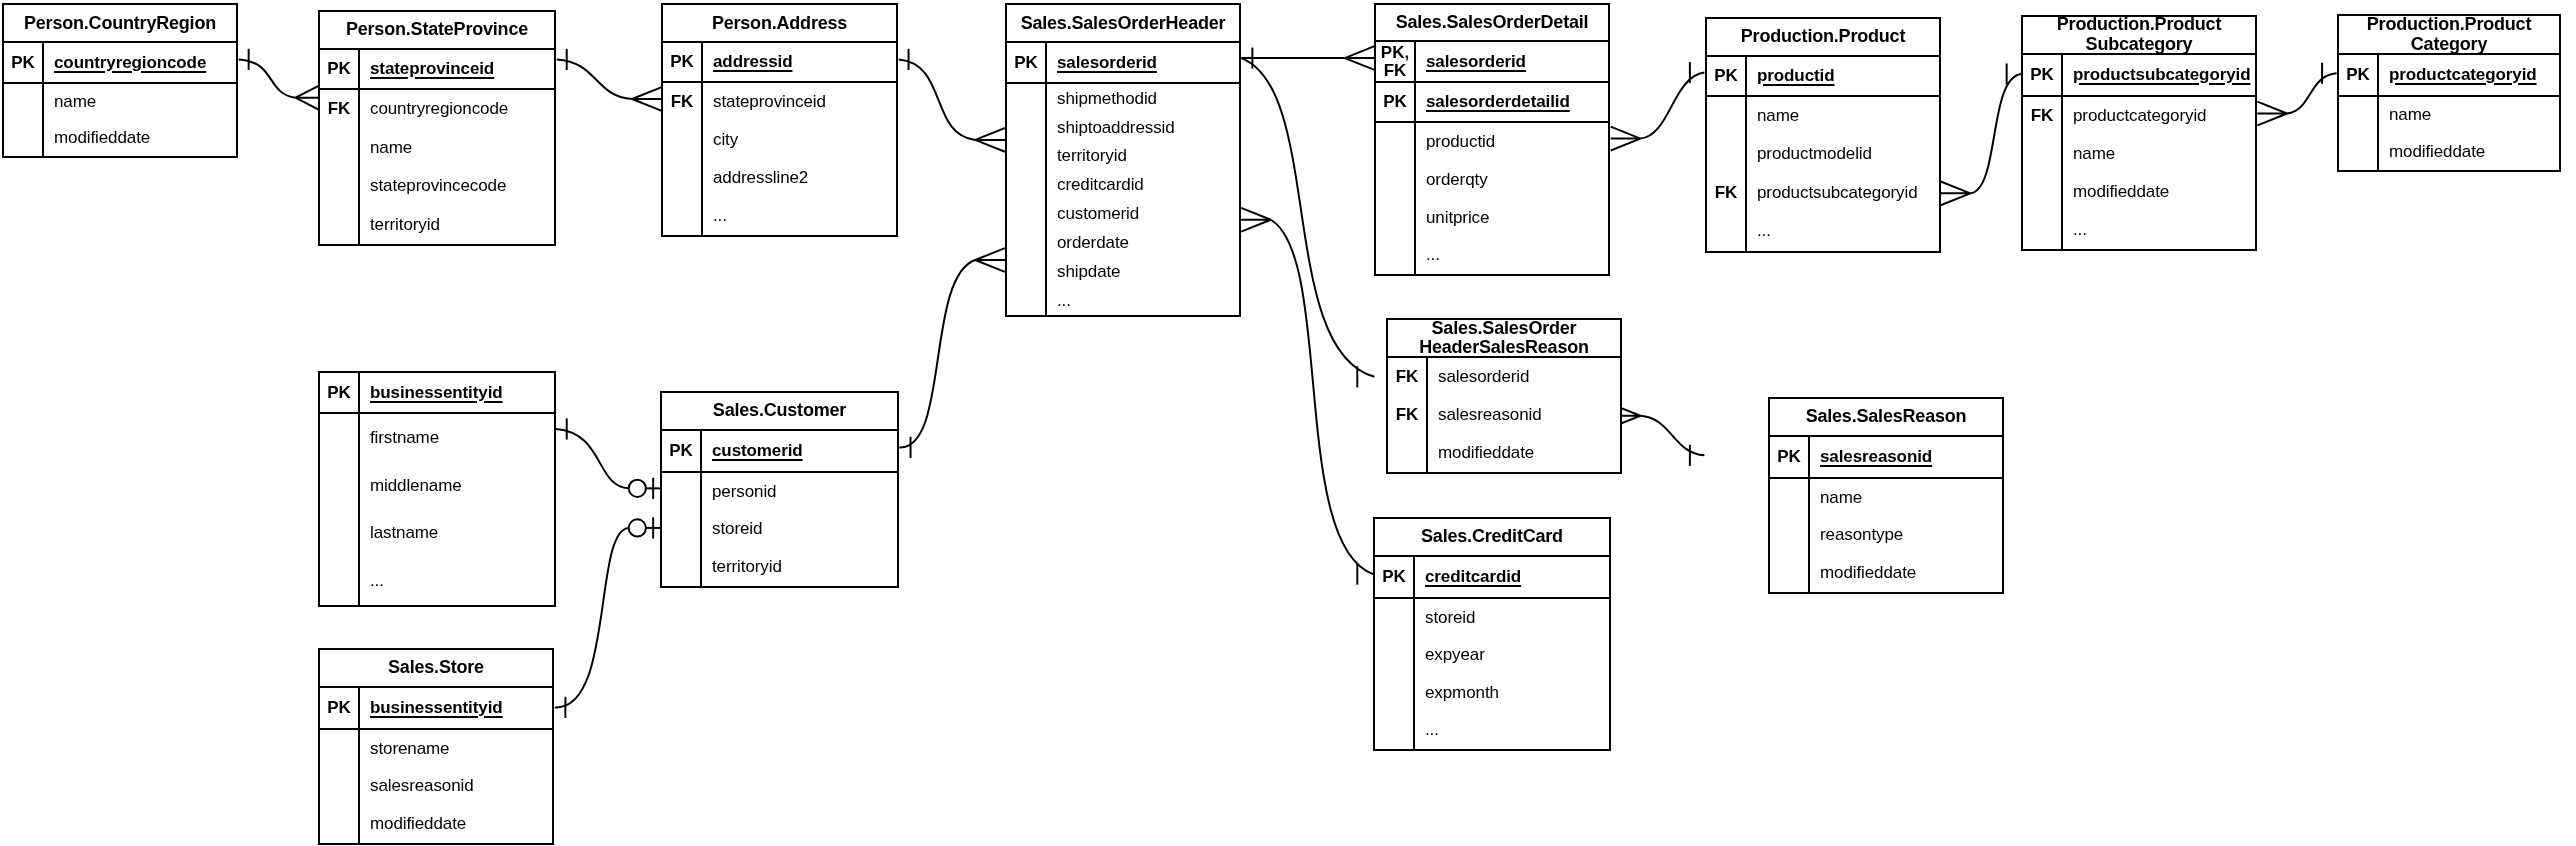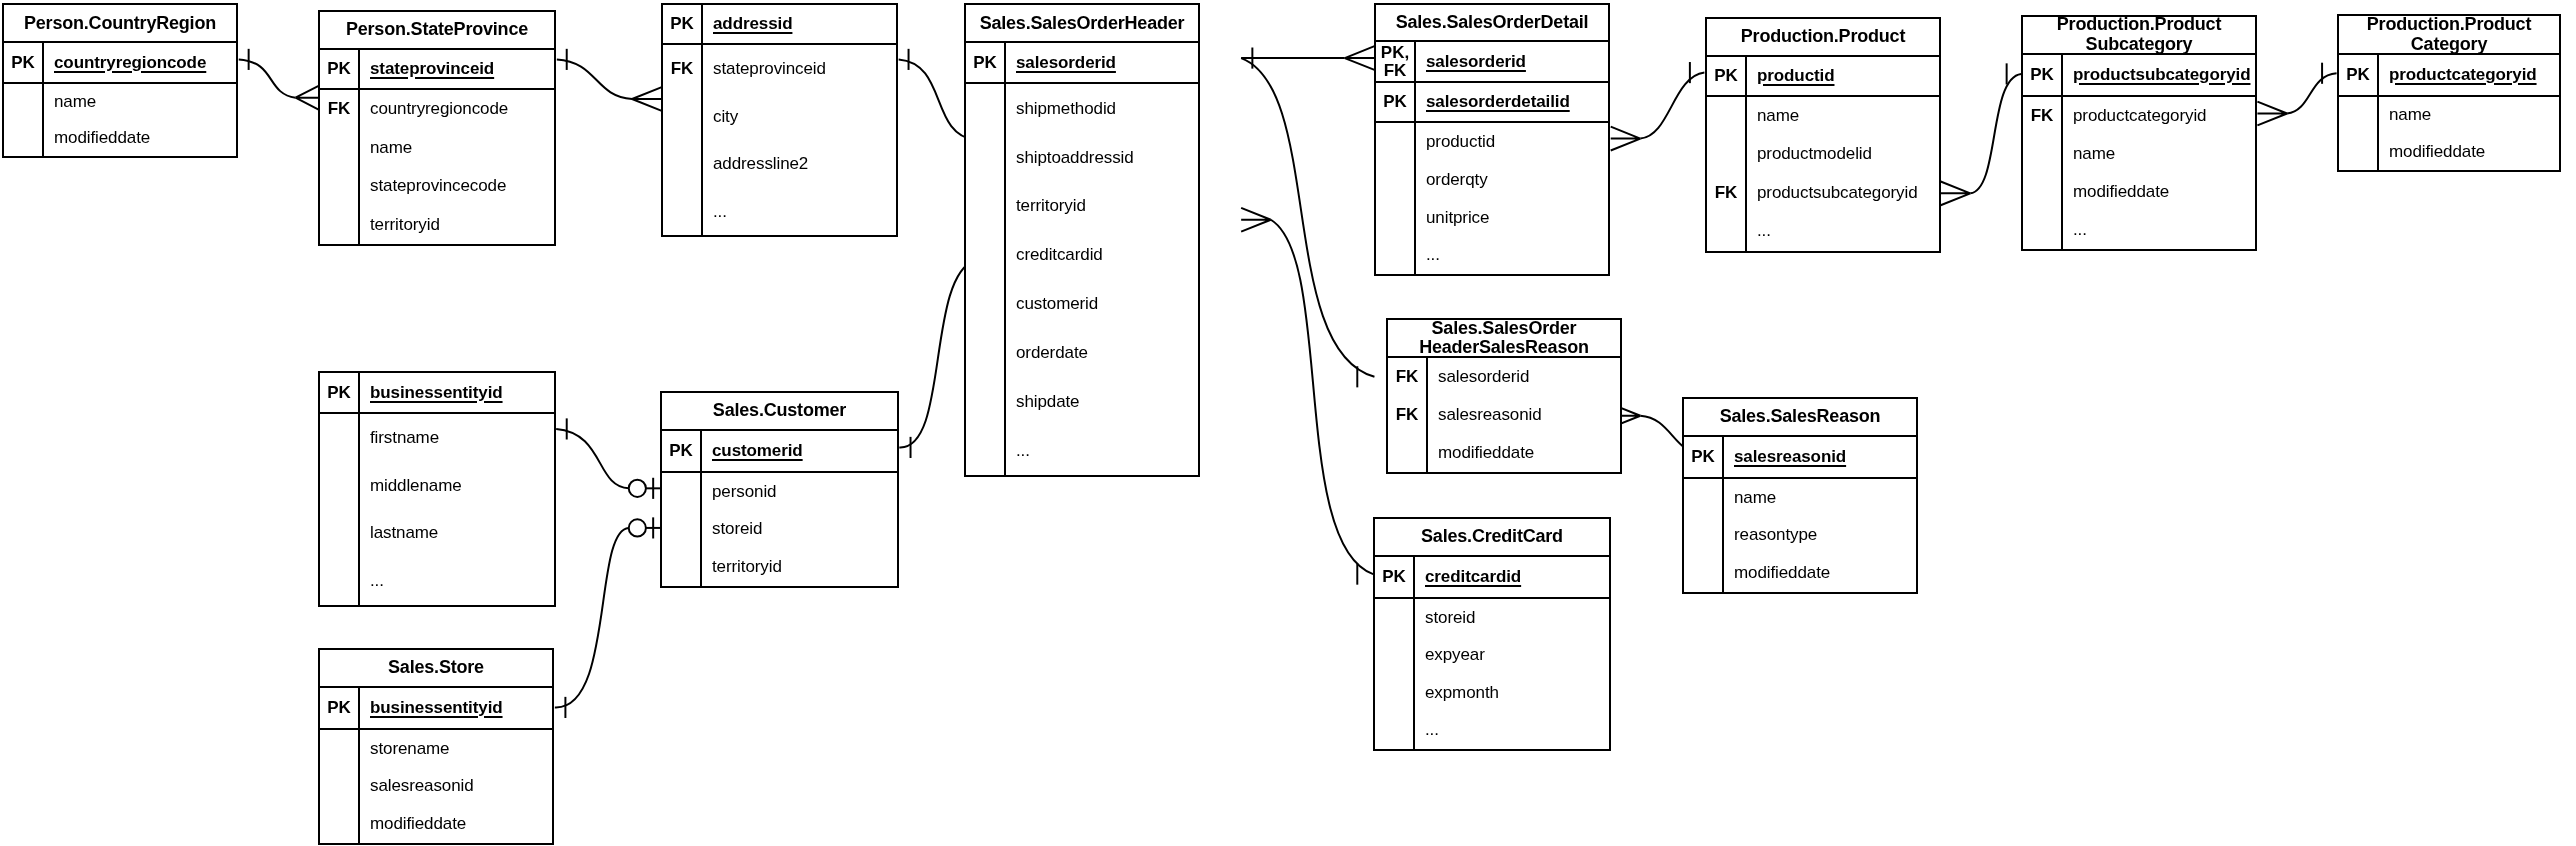--- a/index.html
+++ b/index.html
@@ -132,6 +132,7 @@
 </div>
 
 <div class="entity" style="left:661px;top:3.3px;width:237px;height:234px">
+  <div class="e-title" style="height:38px">Person.Address</div>
   <div class="e-section" style="height:38px">
     <div class="cell key">PK</div>
     <div class="cell field pk">addressid</div>

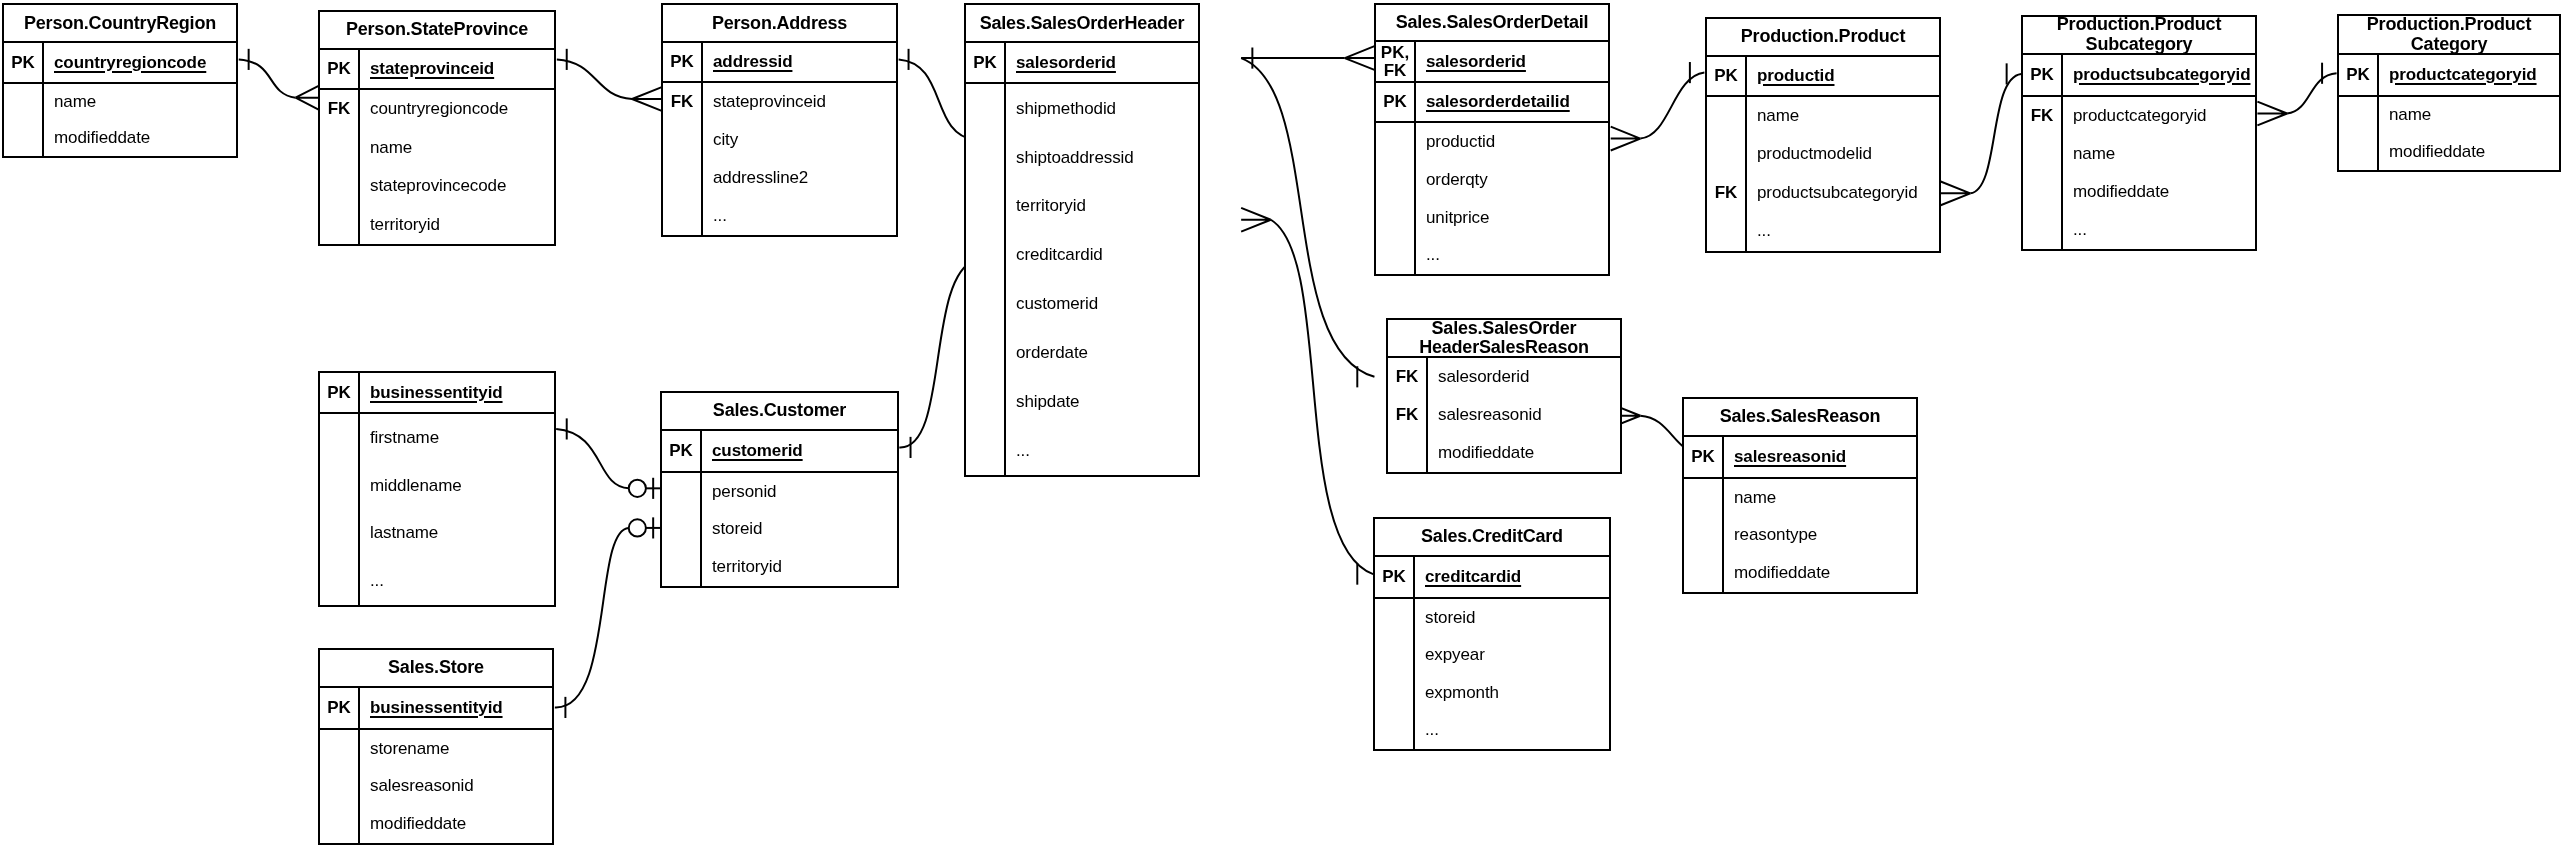--- a/index.html
+++ b/index.html
@@ -149,7 +149,7 @@
   </div>
 </div>
 
-<div class="entity" style="left:964px;top:3.3px;width:236px;height:474px">
+<div class="entity" style="left:1005px;top:3.3px;width:236px;height:314px">
   <div class="e-title" style="height:38px">Sales.SalesOrderHeader</div>
   <div class="e-section" style="height:39px">
     <div class="cell key">PK</div>

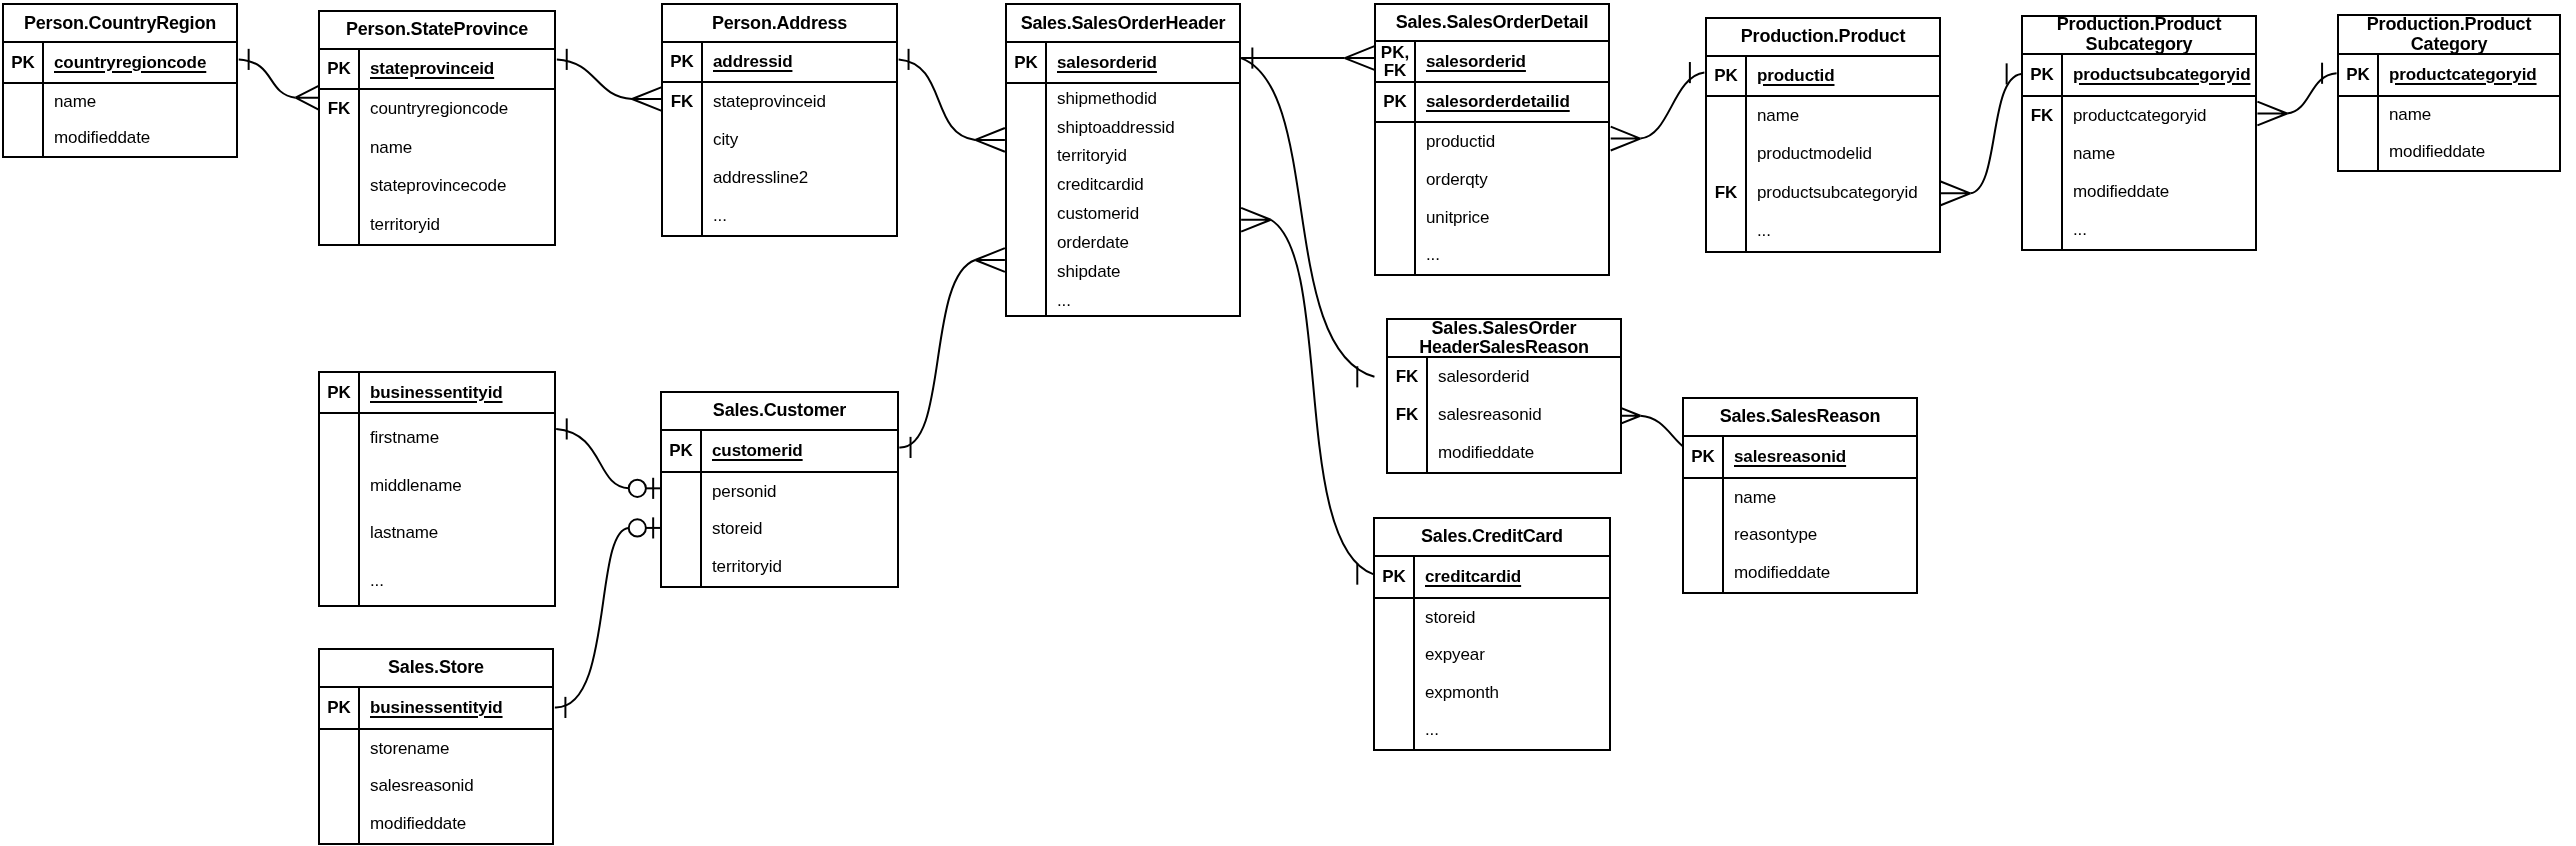--- a/index.html
+++ b/index.html
@@ -312,7 +312,7 @@
   </div>
 </div>
 
-<div class="entity" style="left:1682px;top:397px;width:236px;height:197px">
+<div class="entity" style="left:1768px;top:397px;width:236px;height:197px">
   <div class="e-title" style="height:38px">Sales.SalesReason</div>
   <div class="e-section" style="height:40px">
     <div class="cell key">PK</div>

